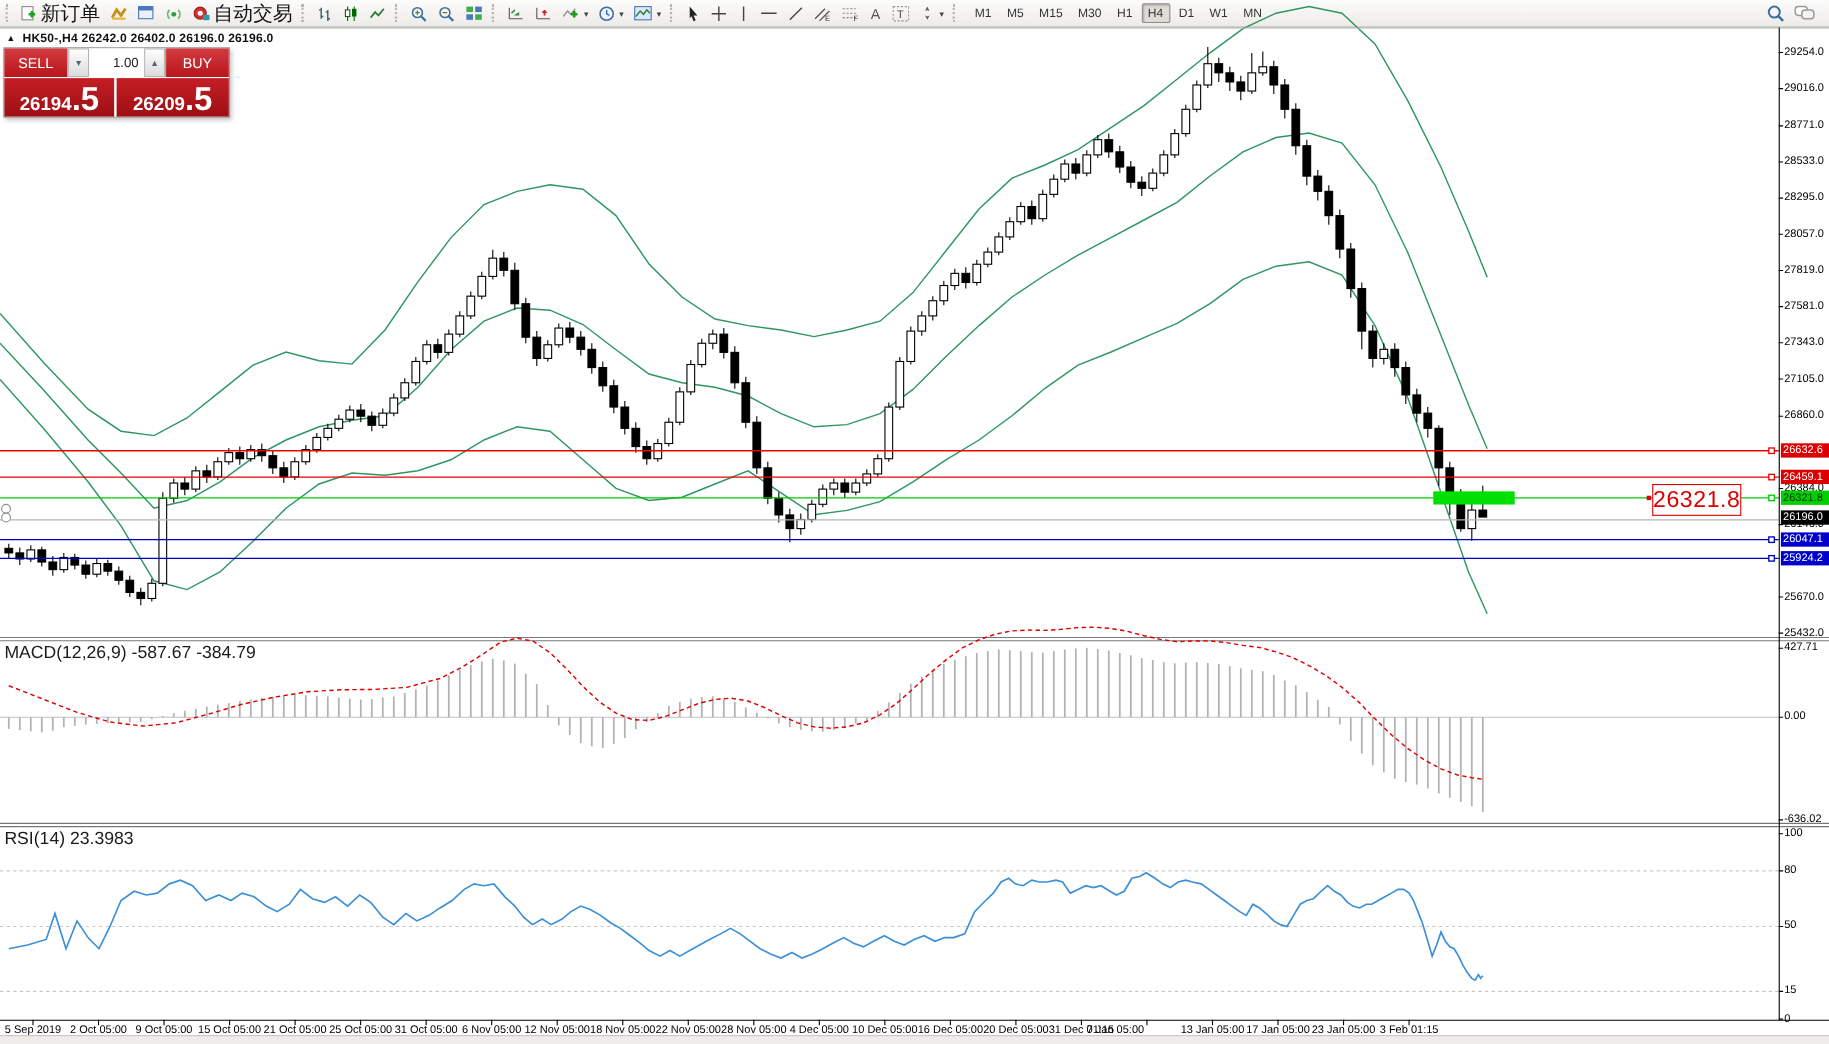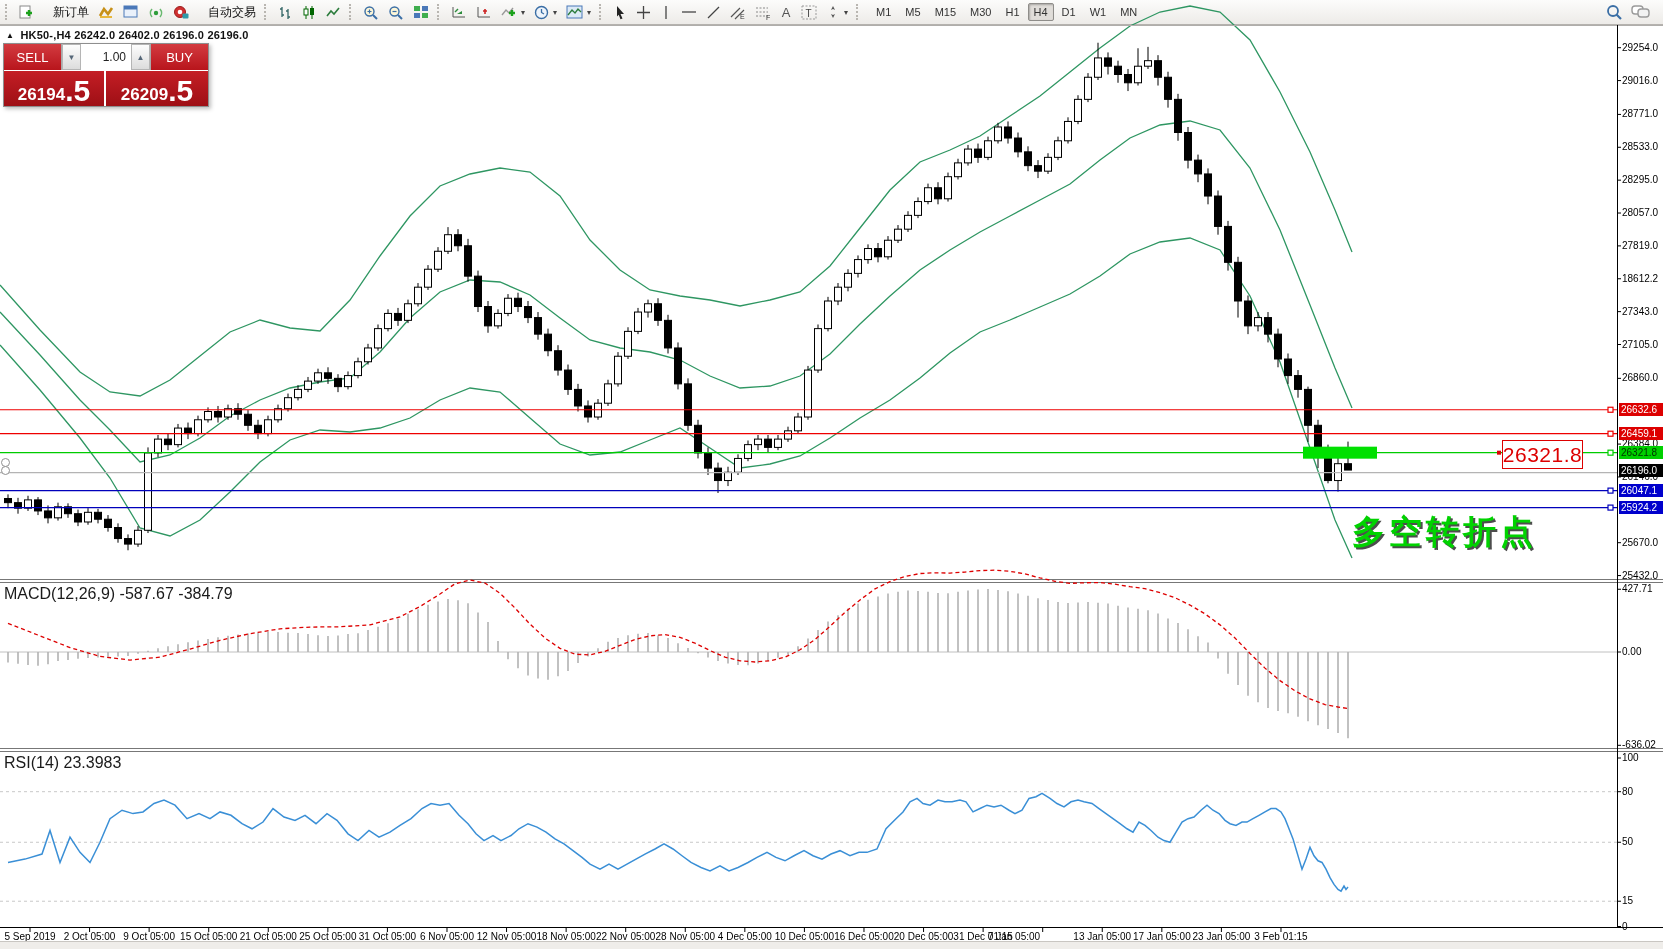--- a/index.html
+++ b/index.html
@@ -8,7 +8,7 @@
   .toolbar{position:absolute;top:0;left:0;width:1663px;height:25px;background:linear-gradient(#fcfcfb,#edebe8);border-bottom:1px solid #b5b2ae;display:flex;align-items:center;padding:0 2px;box-sizing:border-box;gap:1px;}
   .grip{width:4px;height:16px;border-left:2px dotted #b9b6b1;margin:0 3px;}
   .tbtn{height:20px;min-width:20px;display:inline-flex;align-items:center;justify-content:center;gap:3px;border:1px solid transparent;border-radius:2px;font-size:12px;color:#222;padding:0 3px;box-sizing:border-box;}
-  .tbtn .cn{font-size:12px;color:#111;margin-left:16px;}
+  .tbtn .cn{font-size:18px;color:#111;}
   .caret{font-size:8px;color:#444;margin-left:1px;}
   .tf-group{display:flex;align-items:center;gap:2px;margin-left:4px;}
   .tf{font-size:11px;color:#333;padding:2px 5px;border:1px solid transparent;border-radius:2px;}

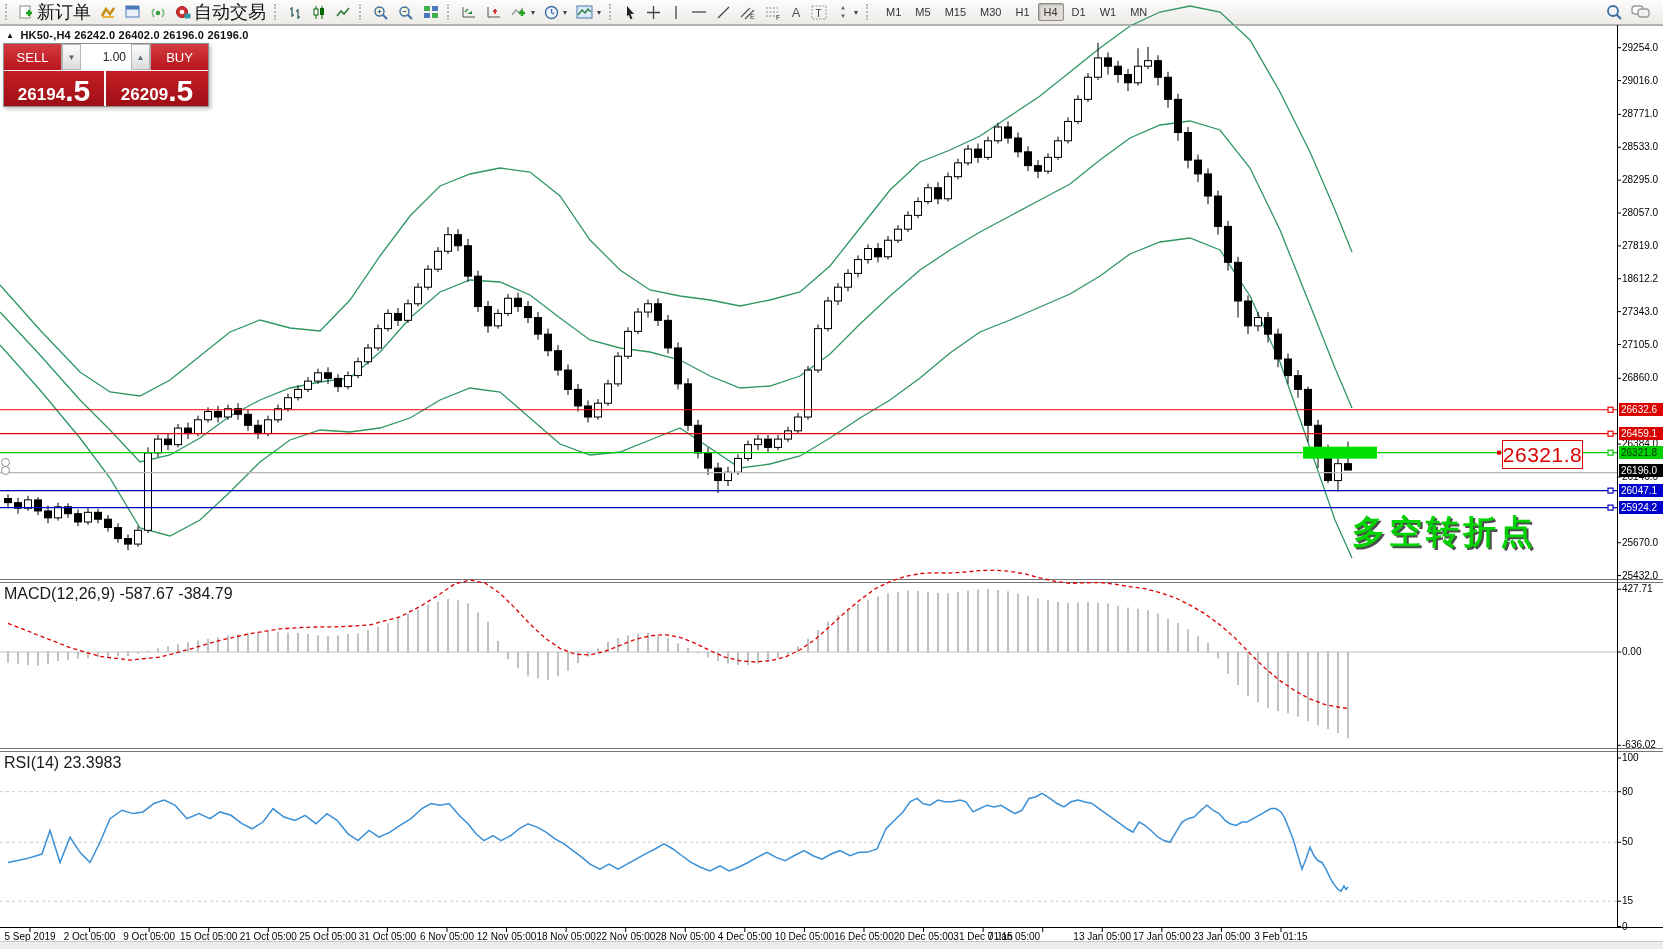--- a/index.html
+++ b/index.html
@@ -776,7 +776,7 @@
       <div class="lab" style="left: 1622px; top: 174.151px;">28295.0</div>
       <div class="lab" style="left: 1622px; top: 207.022px;">28057.0</div>
       <div class="lab" style="left: 1622px; top: 239.893px;">27819.0</div>
-      <div class="lab" style="left: 1622px; top: 272.765px;">18612.2</div>
+      <div class="lab" style="left: 1622px; top: 272.765px;">27581.0</div>
       <div class="lab" style="left: 1622px; top: 305.636px; text-align: center;">27343.0</div>
       <div class="lab" style="left: 1622px; top: 338.507px;">27105.0</div>
       <div class="lab" style="left: 1622px; top: 372.345px;">26860.0</div>

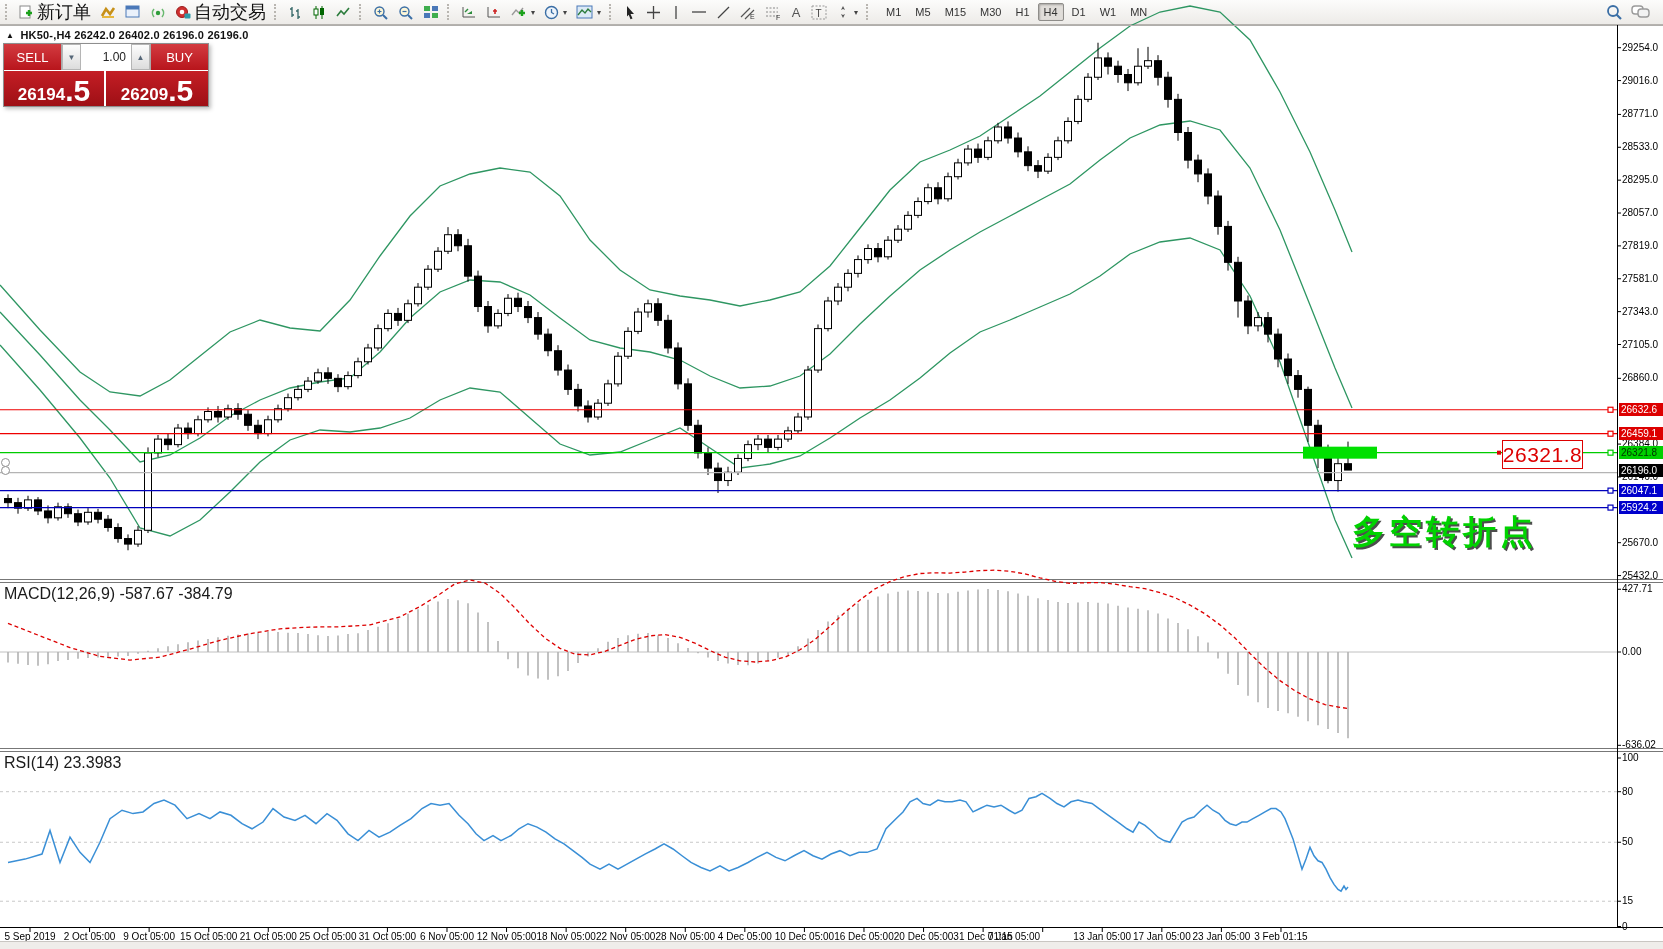--- a/index.html
+++ b/index.html
@@ -763,7 +763,6 @@
   <div class="ind-label" style="top:754px;">RSI(14) 23.3983</div>
 
   <div class="price-callout" id="price-callout" style="left: 1502px; top: 440px; width: 79px; height: 27px;">26321.8</div>
-  <div class="turn-note" id="turn-note" style="left: 1352px; top: 510px;">多空转折点</div>
 
   <div class="anchor-dot" style="left:1px;top:458px;"></div>
   <div class="anchor-dot" style="left:1px;top:466px;"></div>

